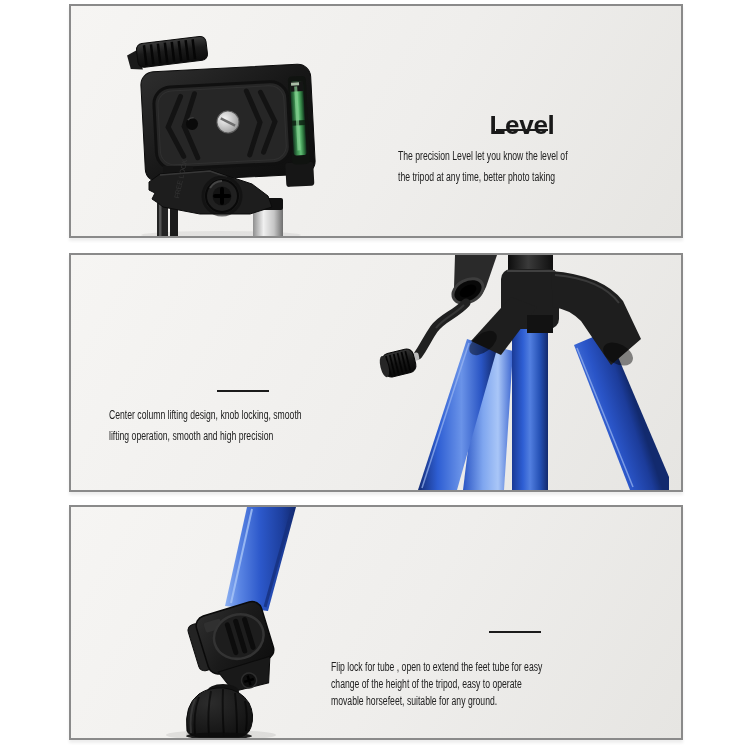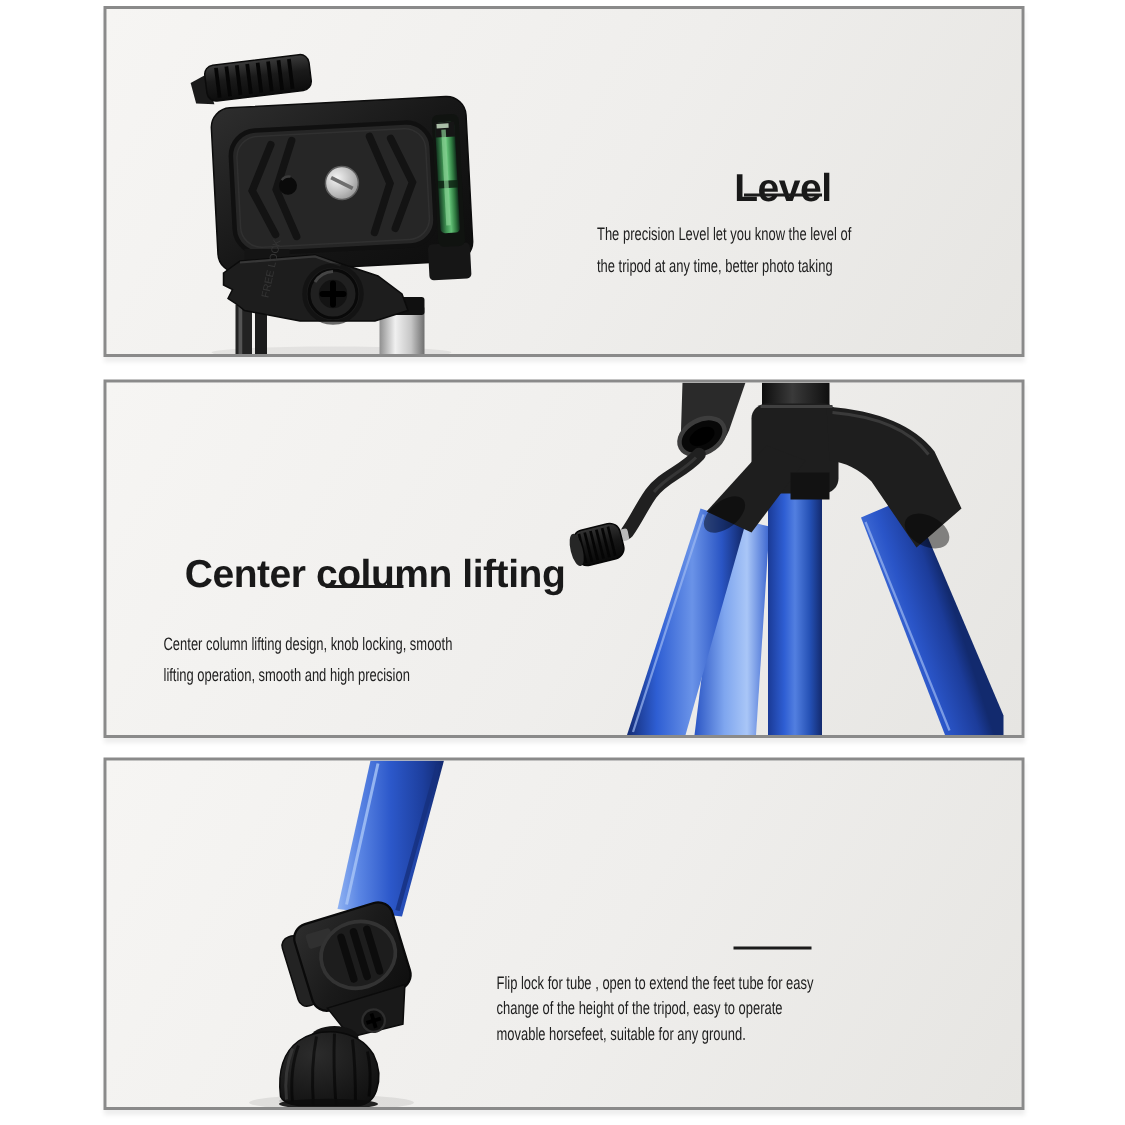--- a/index.html
+++ b/index.html
@@ -130,7 +130,6 @@
   </section>
 
   <section class="panel" id="panel-column">
-    <h2 class="title" style="left:29px;top:90px;width:300px;">Center column lifting</h2>
     <div class="rule" style="left:146px;top:135px;"></div>
     <div class="desc lh21" style="left:38px;top:164px;">
       <div class="dline">Center column lifting design, knob locking, smooth</div>

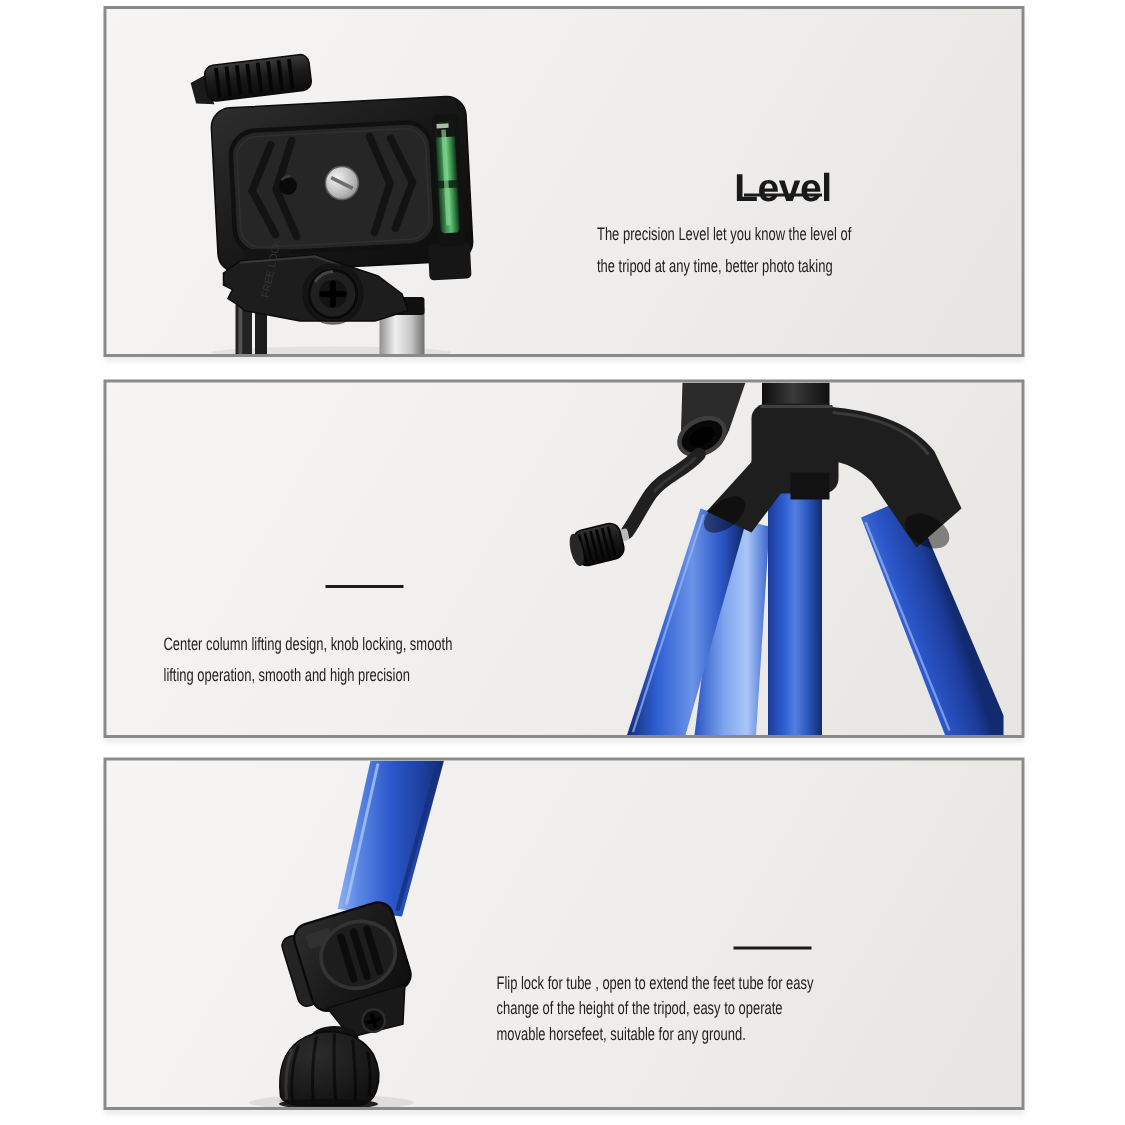--- a/index.html
+++ b/index.html
@@ -131,7 +131,7 @@
 
   <section class="panel" id="panel-column">
     <div class="rule" style="left:146px;top:135px;"></div>
-    <div class="desc lh21" style="left:38px;top:164px;">
+    <div class="desc lh21" style="left:38px;top:150px;">
       <div class="dline">Center column lifting design, knob locking, smooth</div>
       <div class="dline">lifting operation, smooth and high precision</div>
     </div>

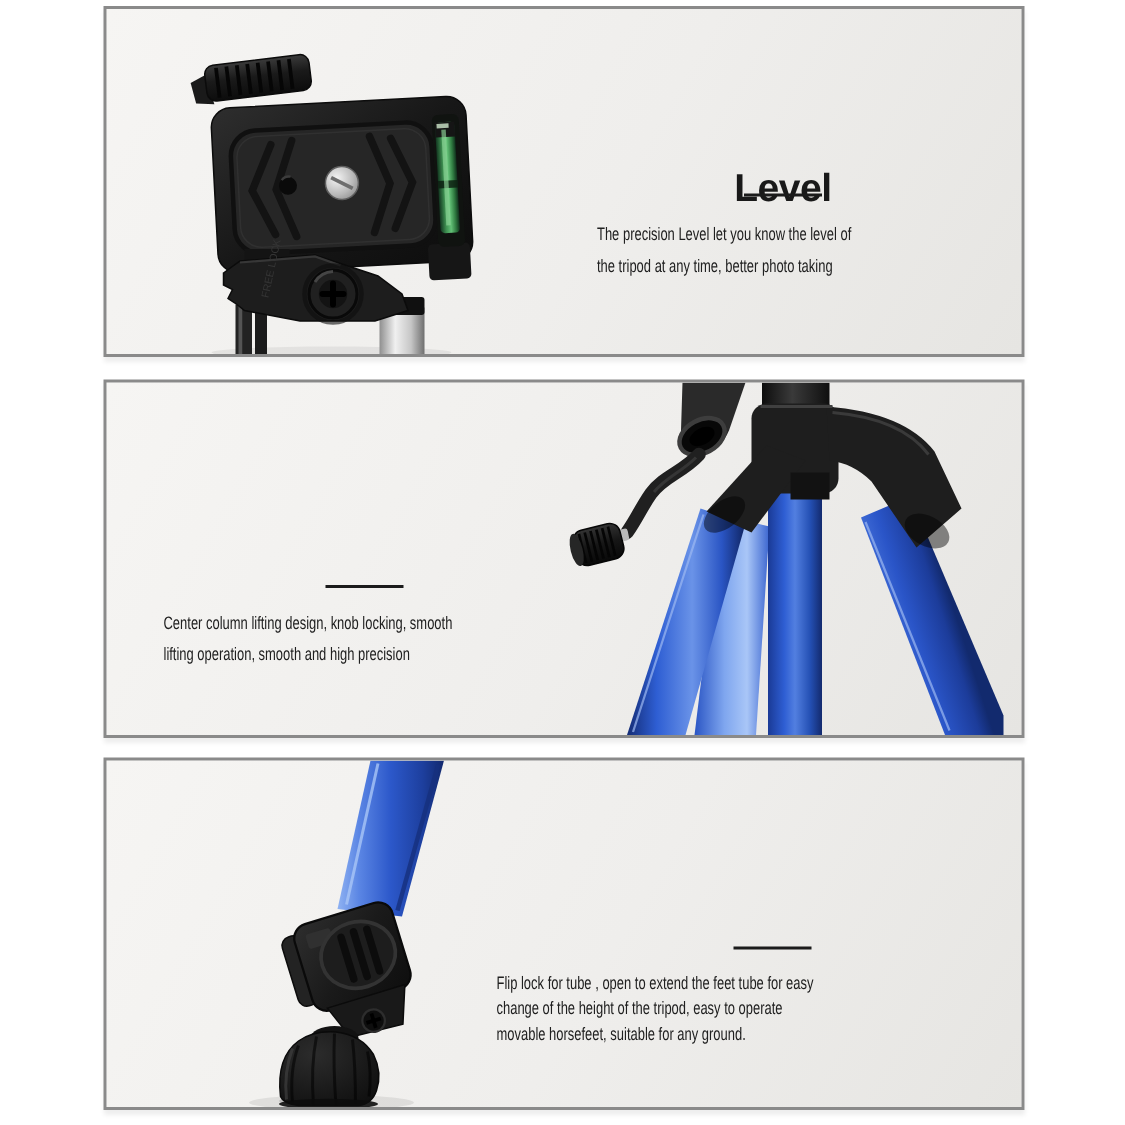--- a/index.html
+++ b/index.html
@@ -276,7 +276,7 @@
     </svg>
 
     <div class="rule" style="left:418px;top:124px;"></div>
-    <div class="desc lh17" style="left:260px;top:140px;">
+    <div class="desc lh17" style="left:260px;top:152px;">
       <div class="dline">Flip lock for tube , open to extend the feet tube for easy</div>
       <div class="dline">change of the height of the tripod, easy to operate</div>
       <div class="dline">movable horsefeet, suitable for any ground.</div>

